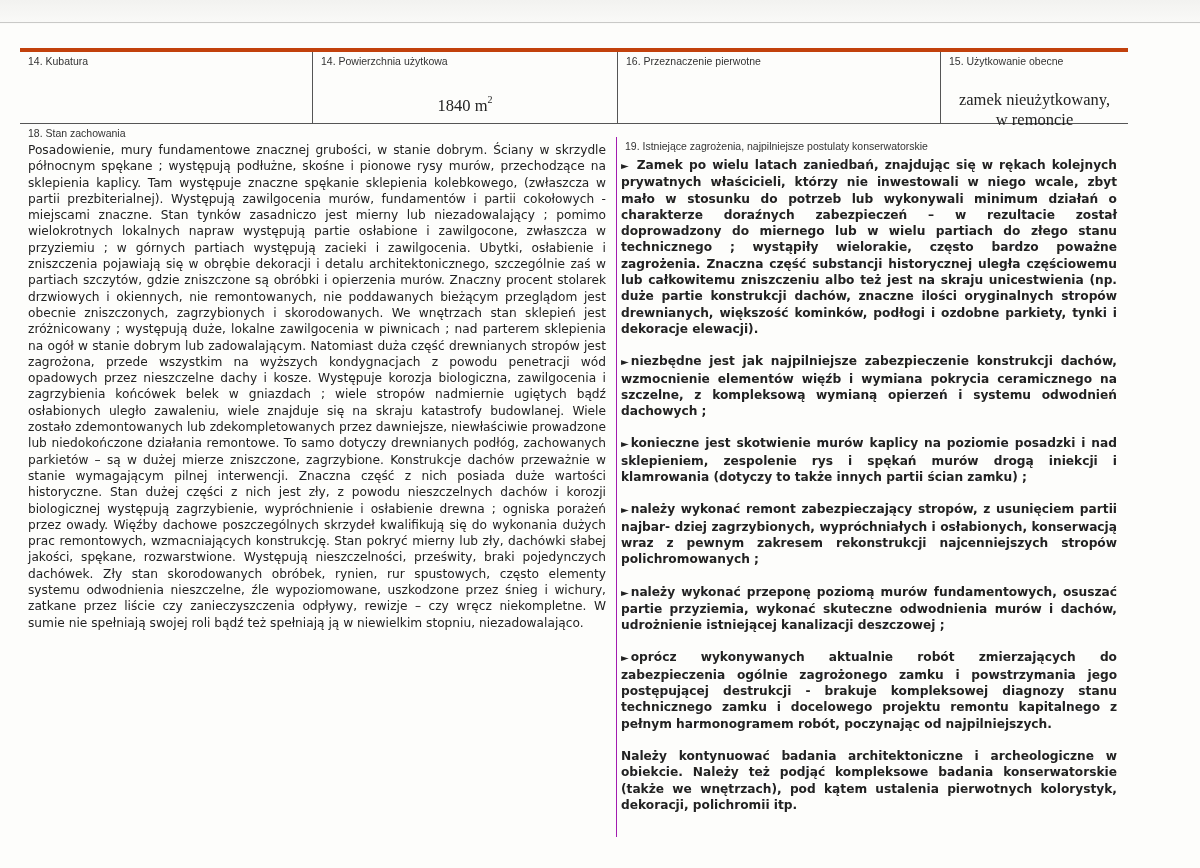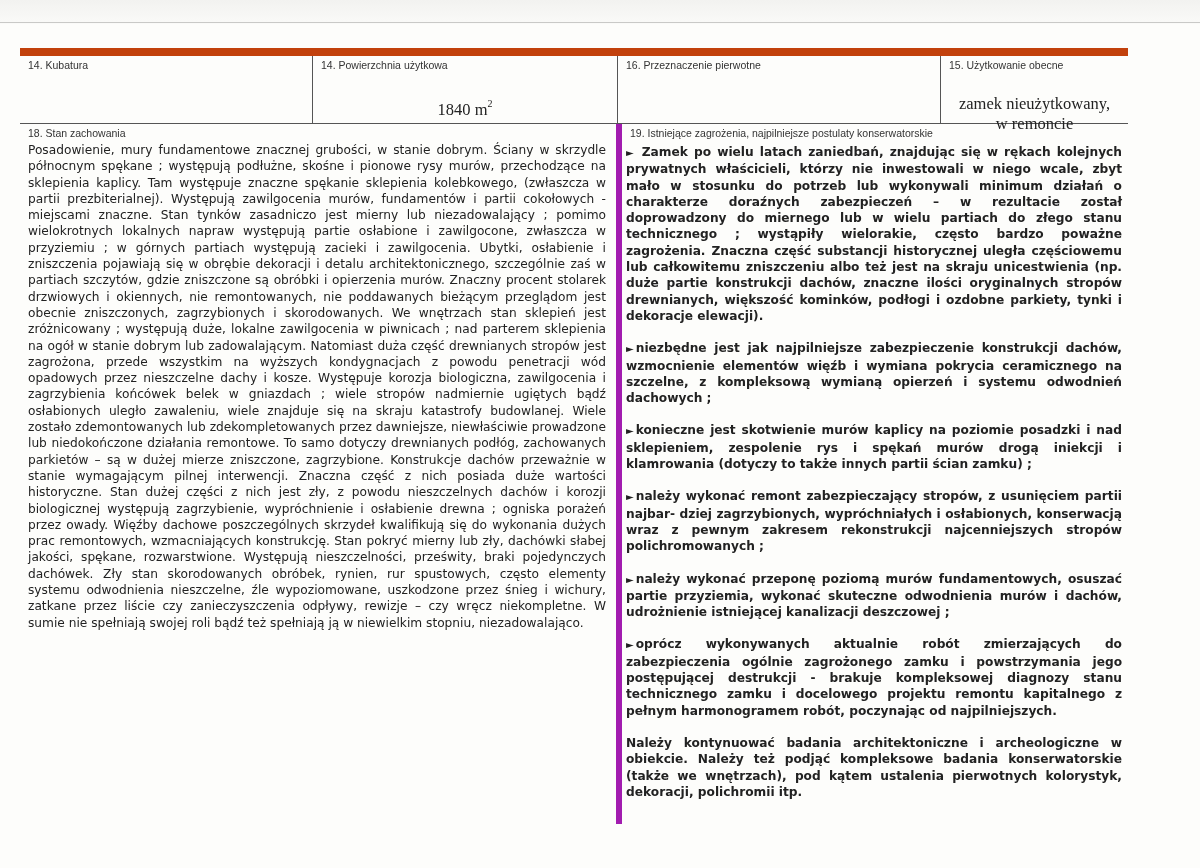--- a/index.html
+++ b/index.html
@@ -18,7 +18,7 @@
   .sheet { position:absolute; left:20px; top:48px; width:1108px; }
   .row1 {
     position:absolute; left:0; top:0; height:76px; width:1108px;
-    border-top:8px solid #c2410c; border-bottom:1px solid #555;
+    border-top:4px solid #c2410c; border-bottom:1px solid #555;
     box-sizing:border-box;
   }
   .cell {

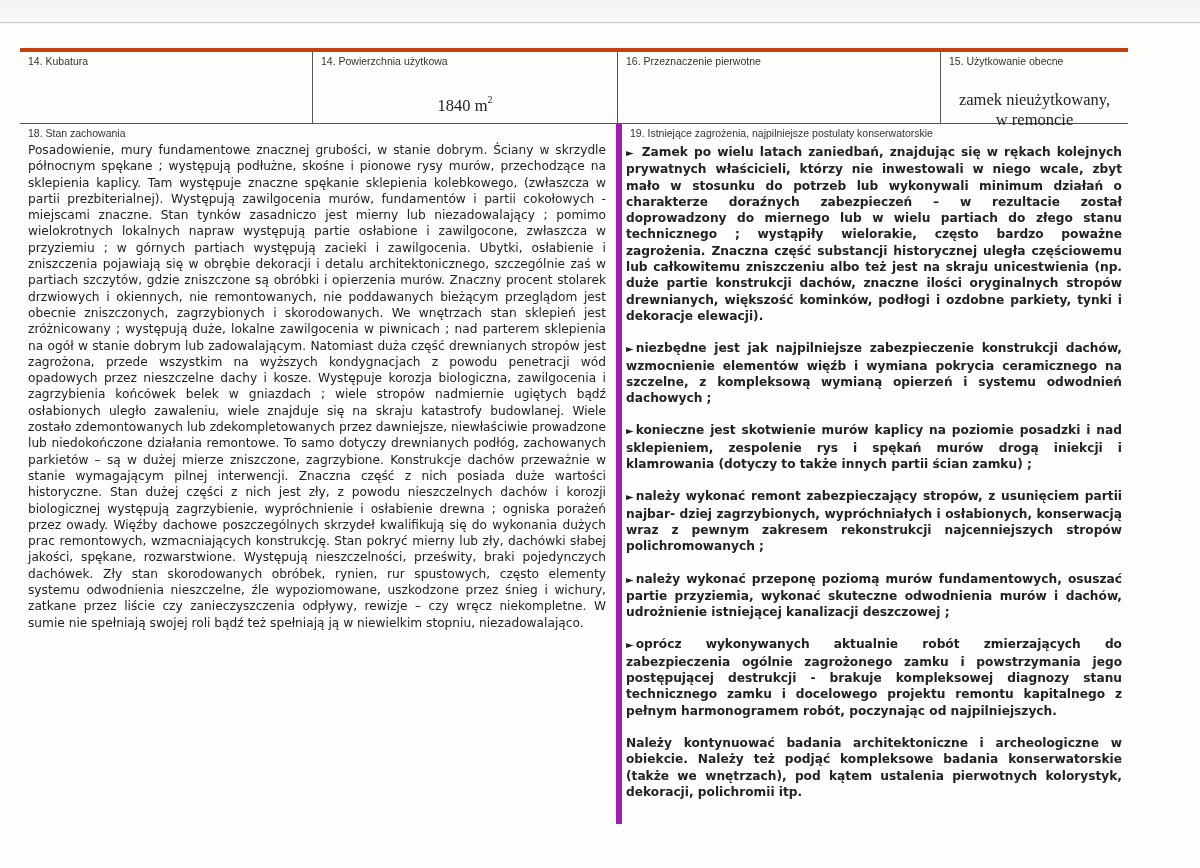--- a/index.html
+++ b/index.html
@@ -40,8 +40,8 @@
   }
   .col-left { position:absolute; left:0; top:0; width:592px; height:100%; }
   .col-right {
-    position:absolute; left:596px; top:0; width:512px; height:700px;
-    border-left:6px solid #a21caf;
+    position:absolute; left:596px; top:13px; width:512px; height:700px;
+    border-left:1px solid #a21caf;
   }
   .sec-lbl {
     font-family:"Liberation Sans", sans-serif; font-size:10.5px; color:#333;

